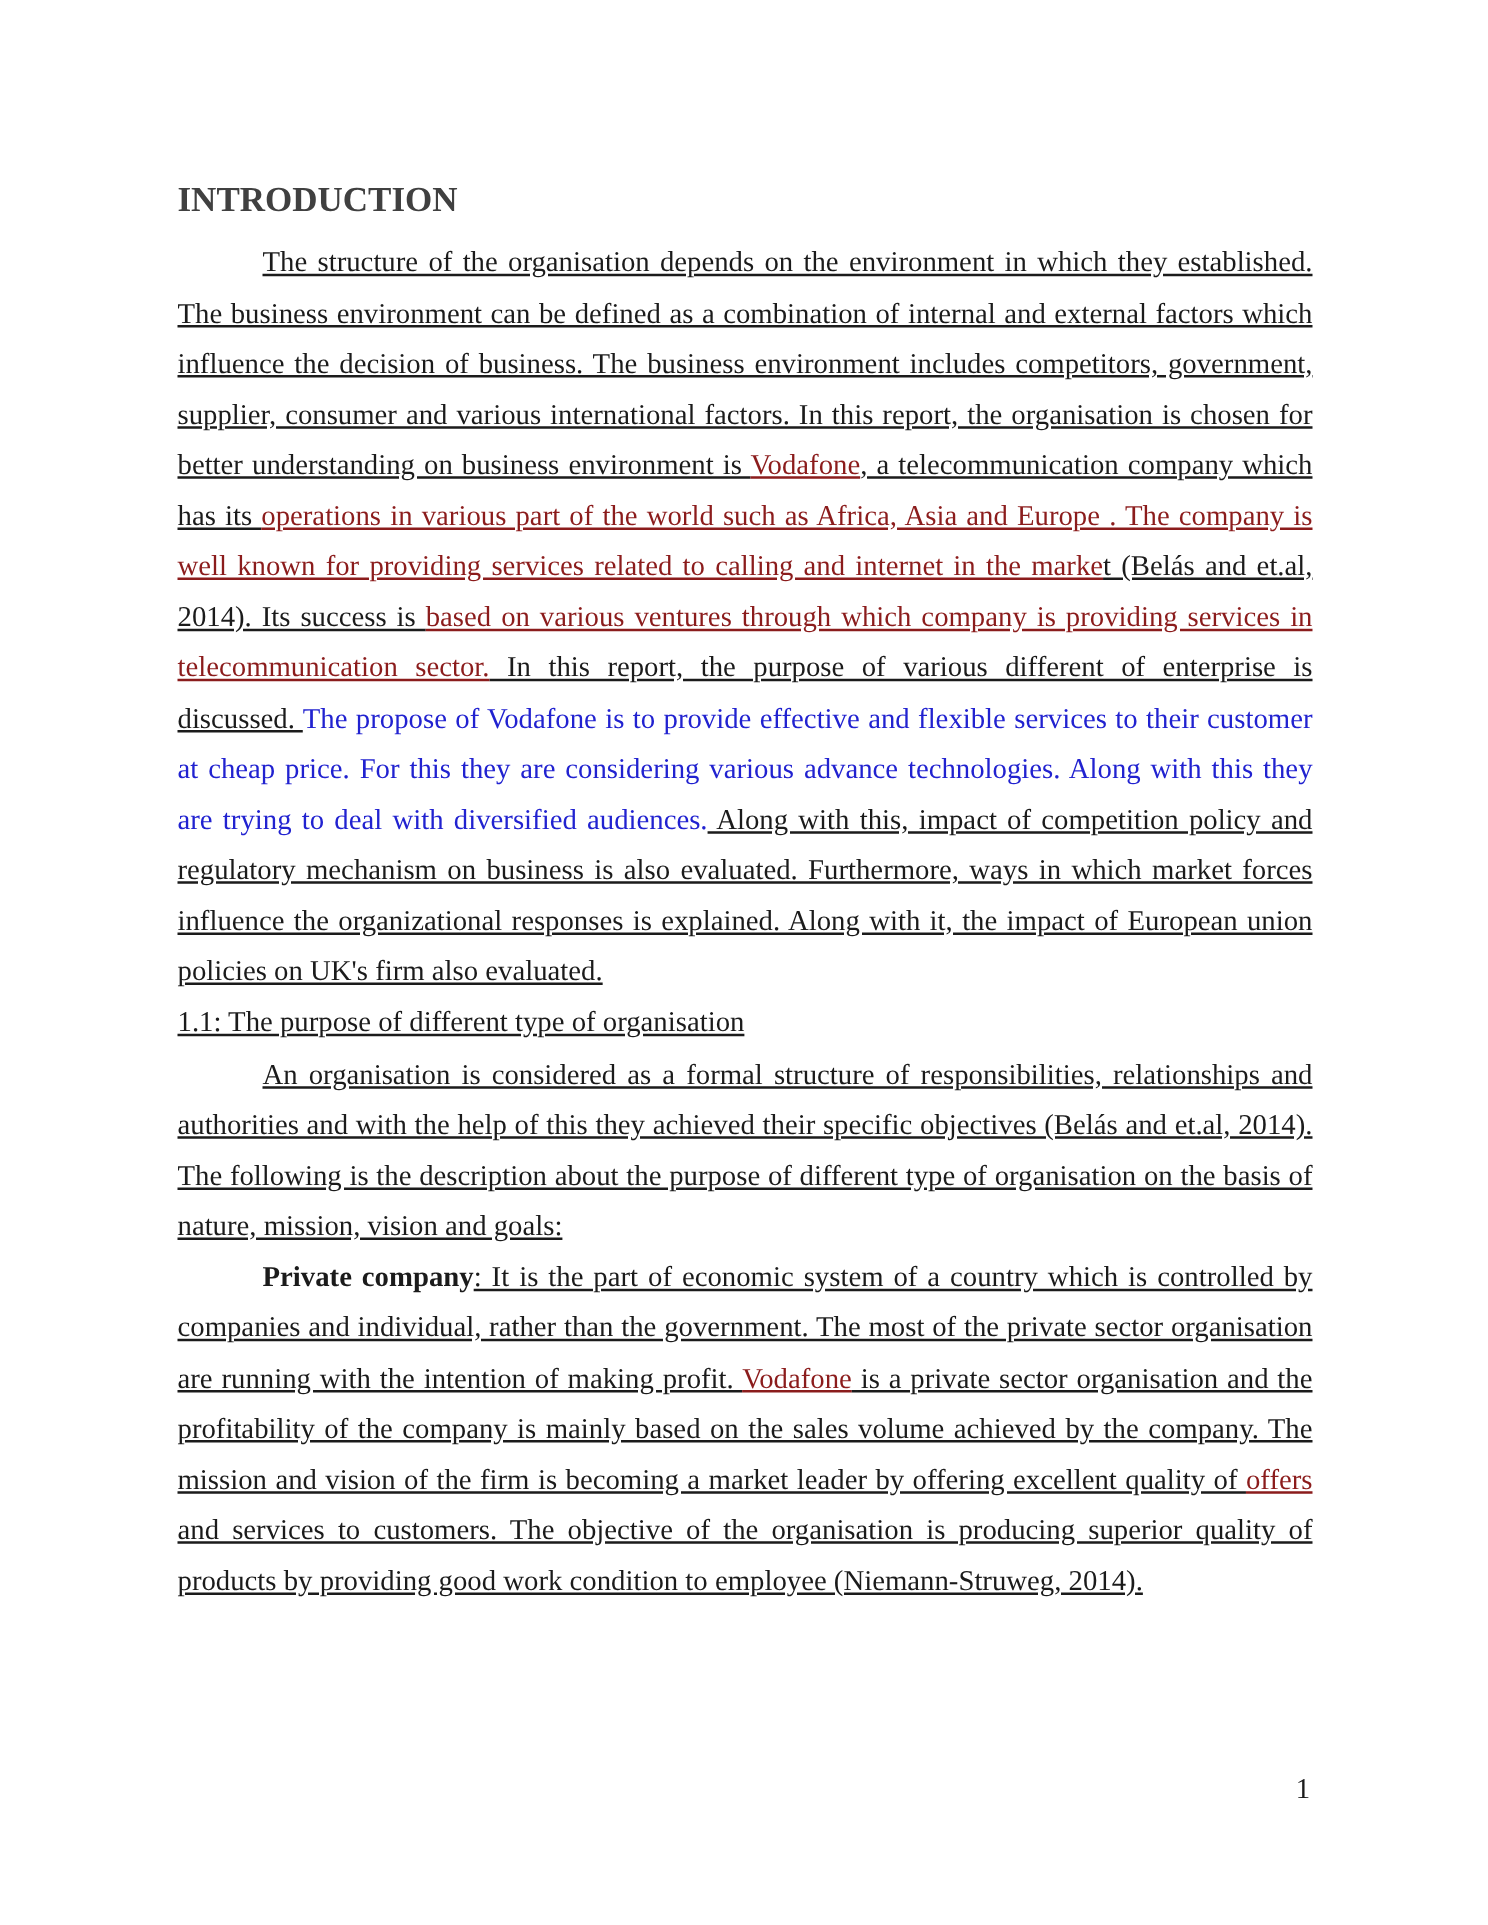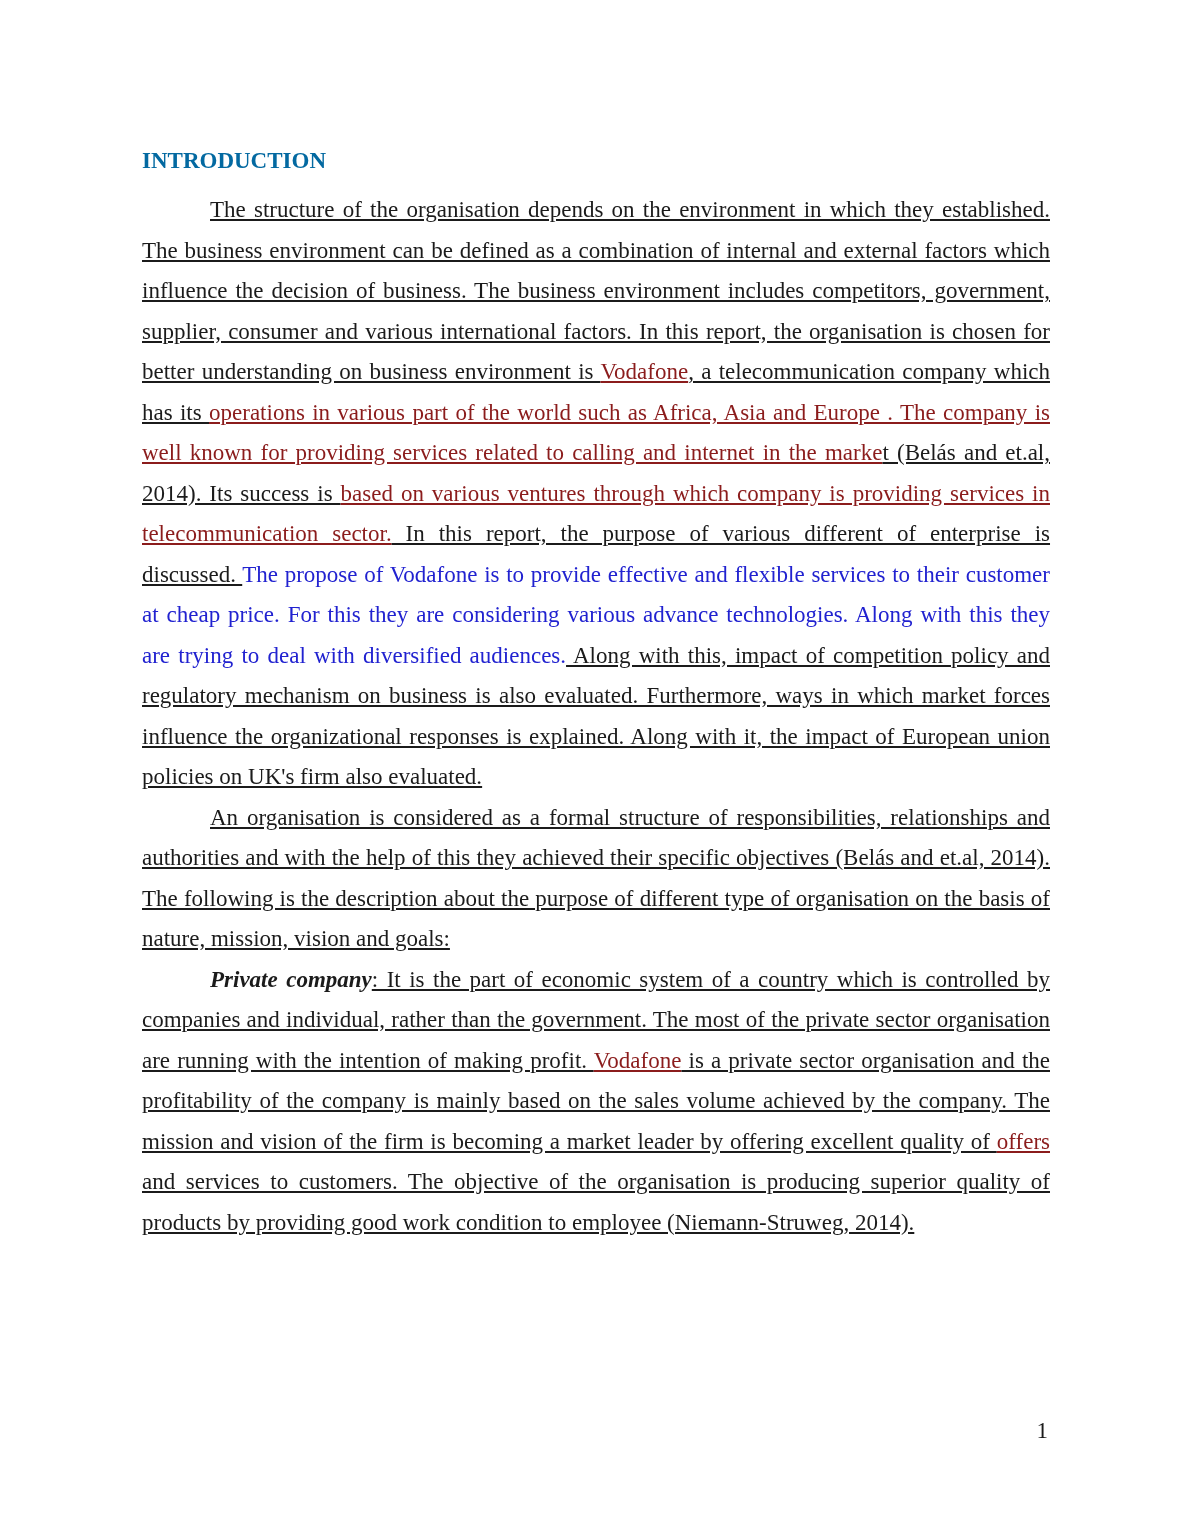--- a/index.html
+++ b/index.html
@@ -23,10 +23,10 @@
     width: 908px;
   }
   h1.doc-title {
-    font-size: 23px;
+    font-size: 28px;
     line-height: 40px;
     font-weight: bold;
-    color: #0369a1;
+    color: #404040;
     margin: 0 0 9px 0;
   }
   h2.task-heading {

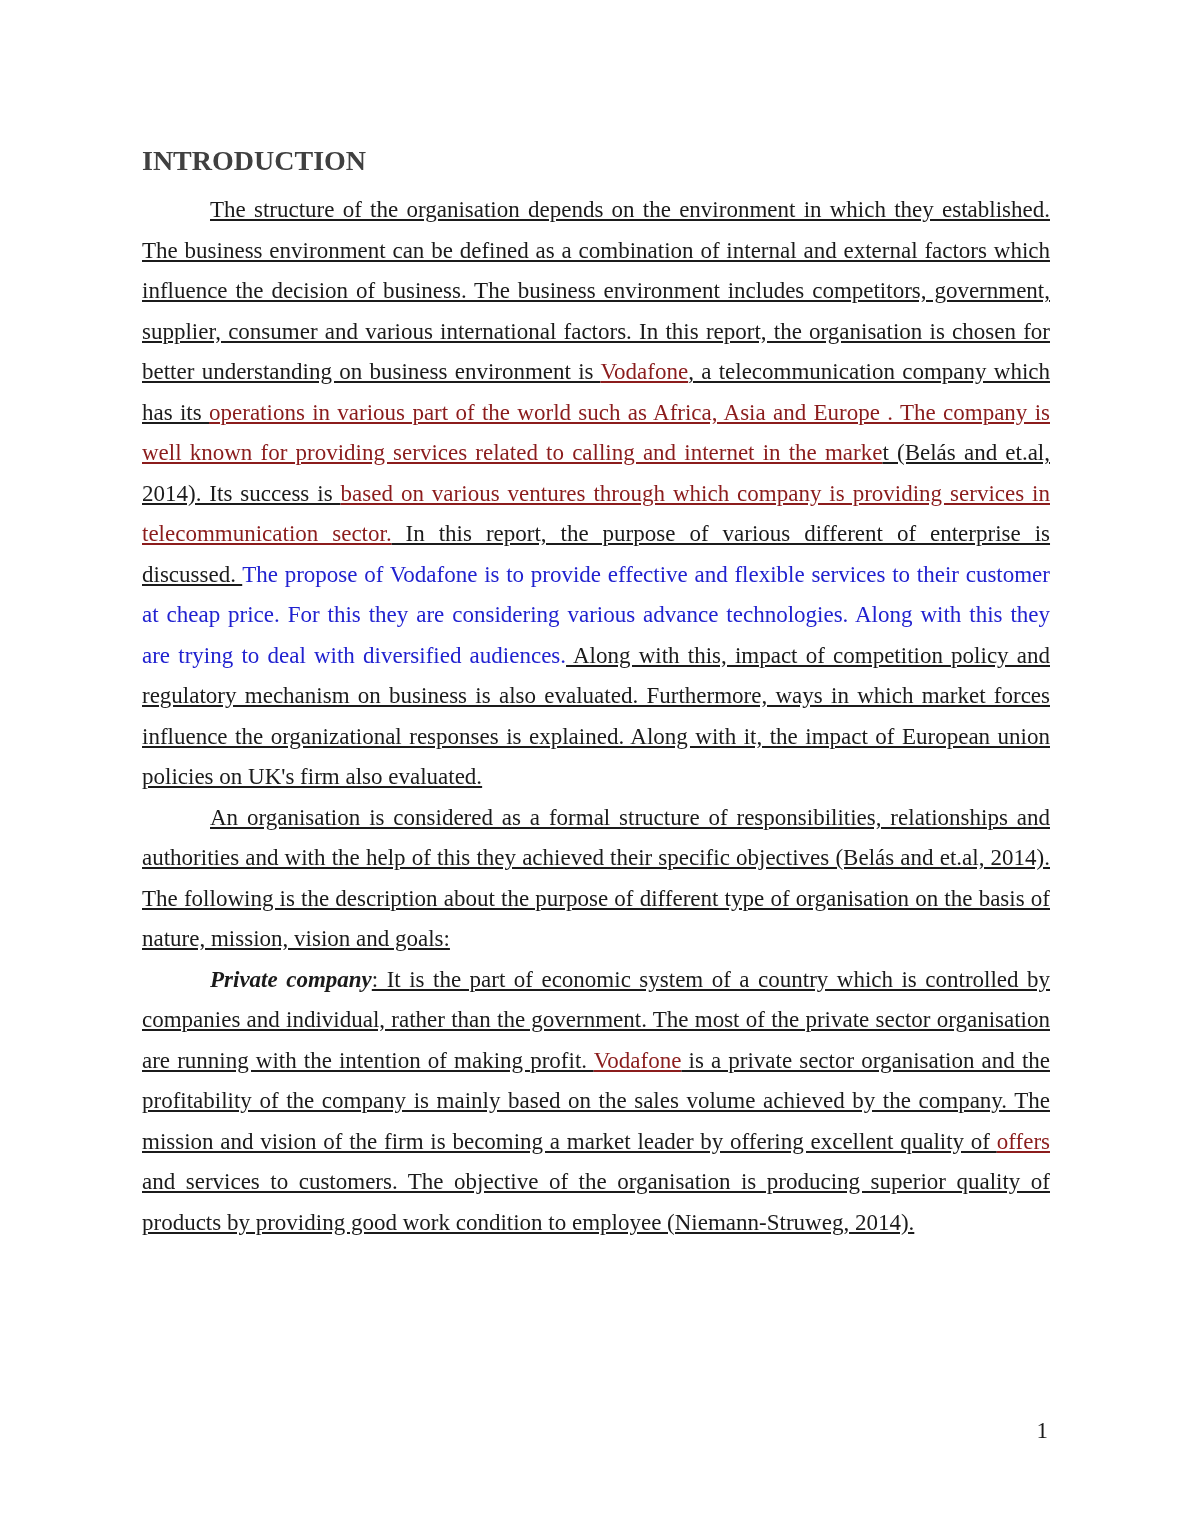--- a/index.html
+++ b/index.html
@@ -77,6 +77,7 @@
     <p class="body-para"><span class="run-normal">The structure of the organisation depends on the environment in which they established. The business environment can be defined as a combination of internal and external factors which influence the decision of business. The business environment includes competitors, government, supplier, consumer and various international factors. In this report, the organisation is chosen for better understanding on business environment is </span><span class="run-red">Vodafone</span><span class="run-normal">, a telecommunication company which has its </span><span class="run-red">operations in various part of the world such as Africa, Asia and Europe . The company is well known for providing services related to calling and internet in the marke</span><span class="run-normal">t (Belás and et.al, 2014). Its success is </span><span class="run-red">based on various ventures through which company is providing services in telecommunication sector.</span><span class="run-normal"> In this report, the purpose of various different of enterprise is discussed. </span><span class="run-blue">The propose of Vodafone is to provide effective and flexible services to their customer at cheap price. For this they are considering various advance technologies. Along with this they are trying to deal with diversified audiences.</span><span class="run-normal"> Along with this, impact of competition policy and regulatory mechanism on business is also evaluated. Furthermore, ways in which market forces influence the organizational responses is explained. Along with it, the impact of European union policies on UK's firm also evaluated.</span></p>
 
 
+    <h3 class="sub-heading">1.1: The purpose of different type of organisation</h3>
 
     <p class="body-para"><span class="run-normal">An organisation is considered as a formal structure of responsibilities, relationships and authorities and with the help of this they achieved their specific objectives (Belás and et.al, 2014). The following is the description about the purpose of different type of organisation on the basis of nature, mission, vision and goals:</span></p>
 

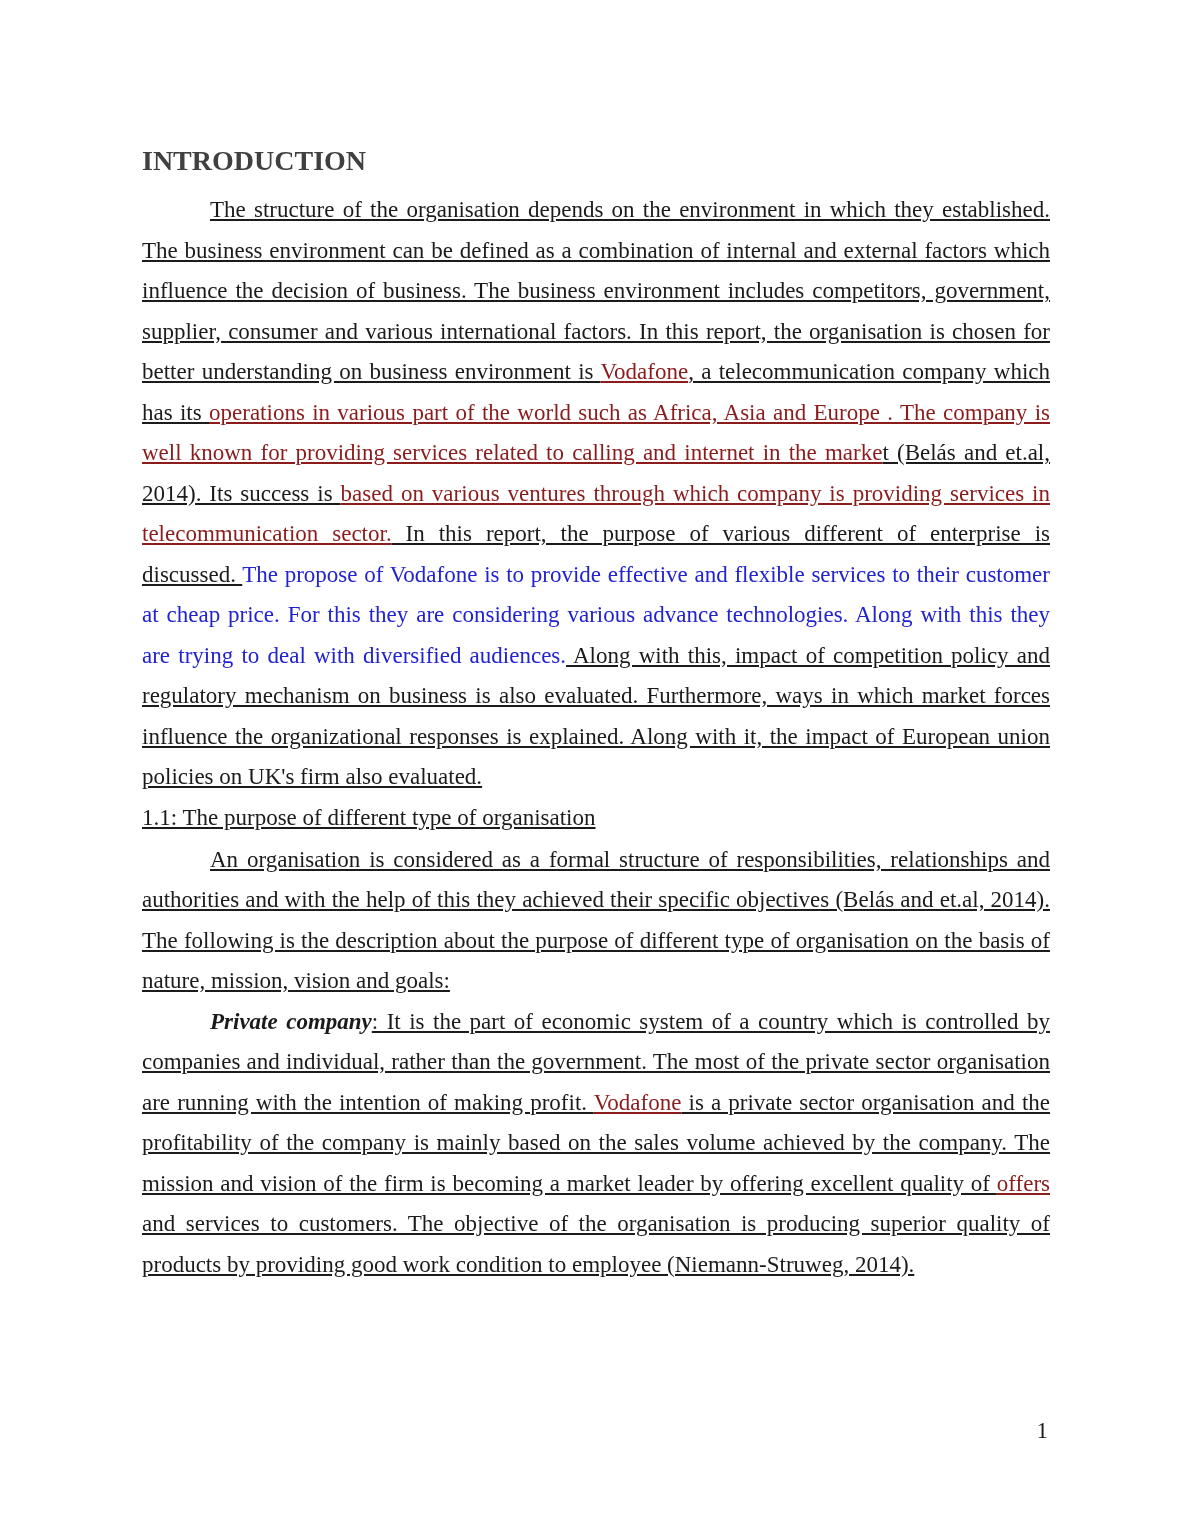--- a/index.html
+++ b/index.html
@@ -56,7 +56,6 @@
   .run-bold-italic {
     color: var(--color-text, #1b1b1b);
     font-weight: bold;
-    font-style: italic;
   }
   .page-number {
     position: absolute;

